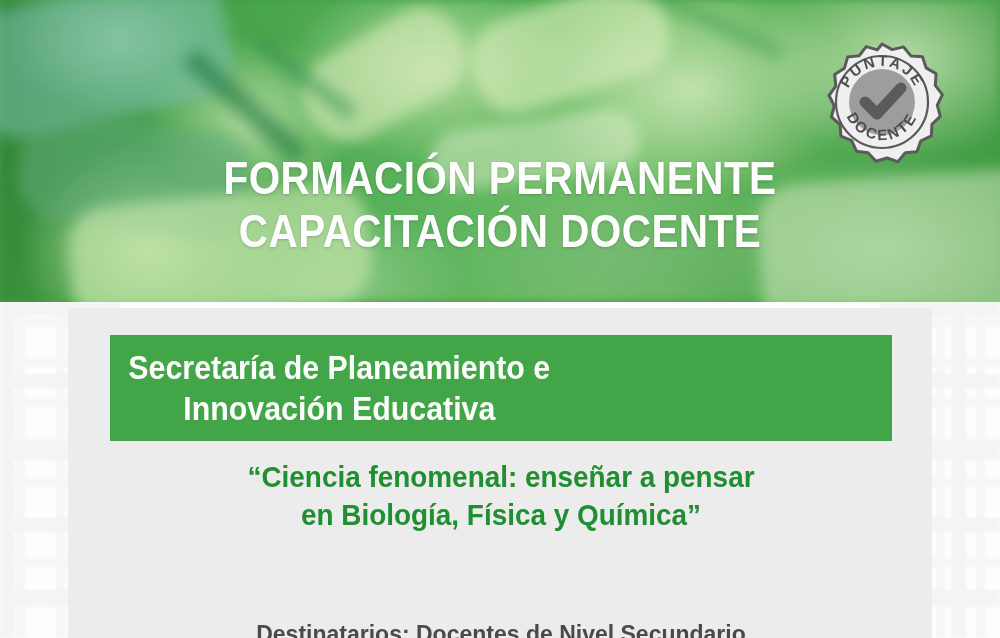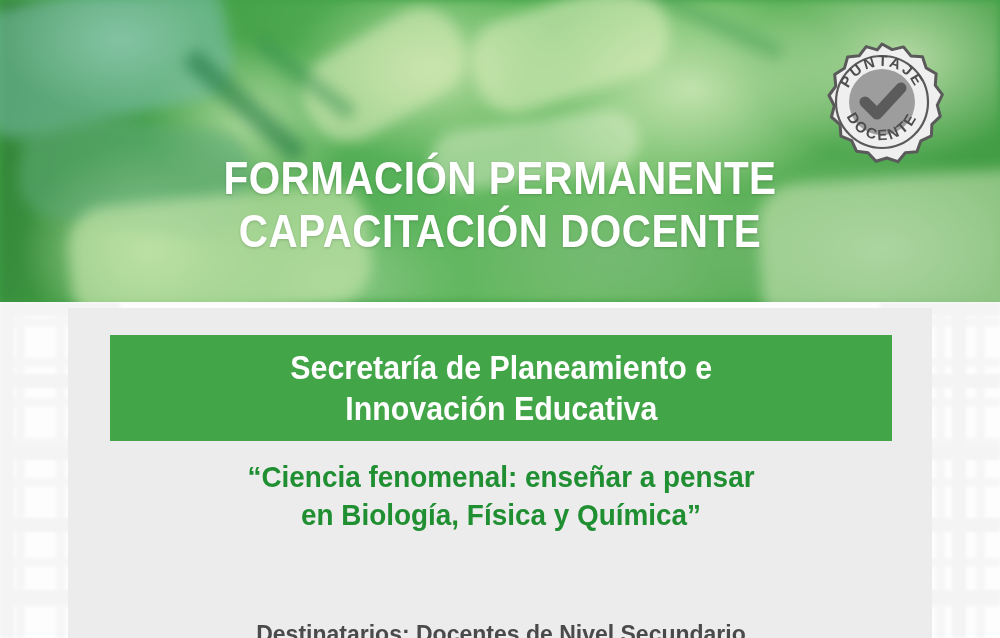--- a/index.html
+++ b/index.html
@@ -108,7 +108,7 @@
   #org-banner{
     position:absolute;left:42px;top:27px;width:782px;height:106px;
     background:#42a648;
-    display:flex;align-items:center;justify-content:center;
+    display:flex;align-items:center;
   }
   #org-banner .txt{
     color:#ffffff;text-align:center;

